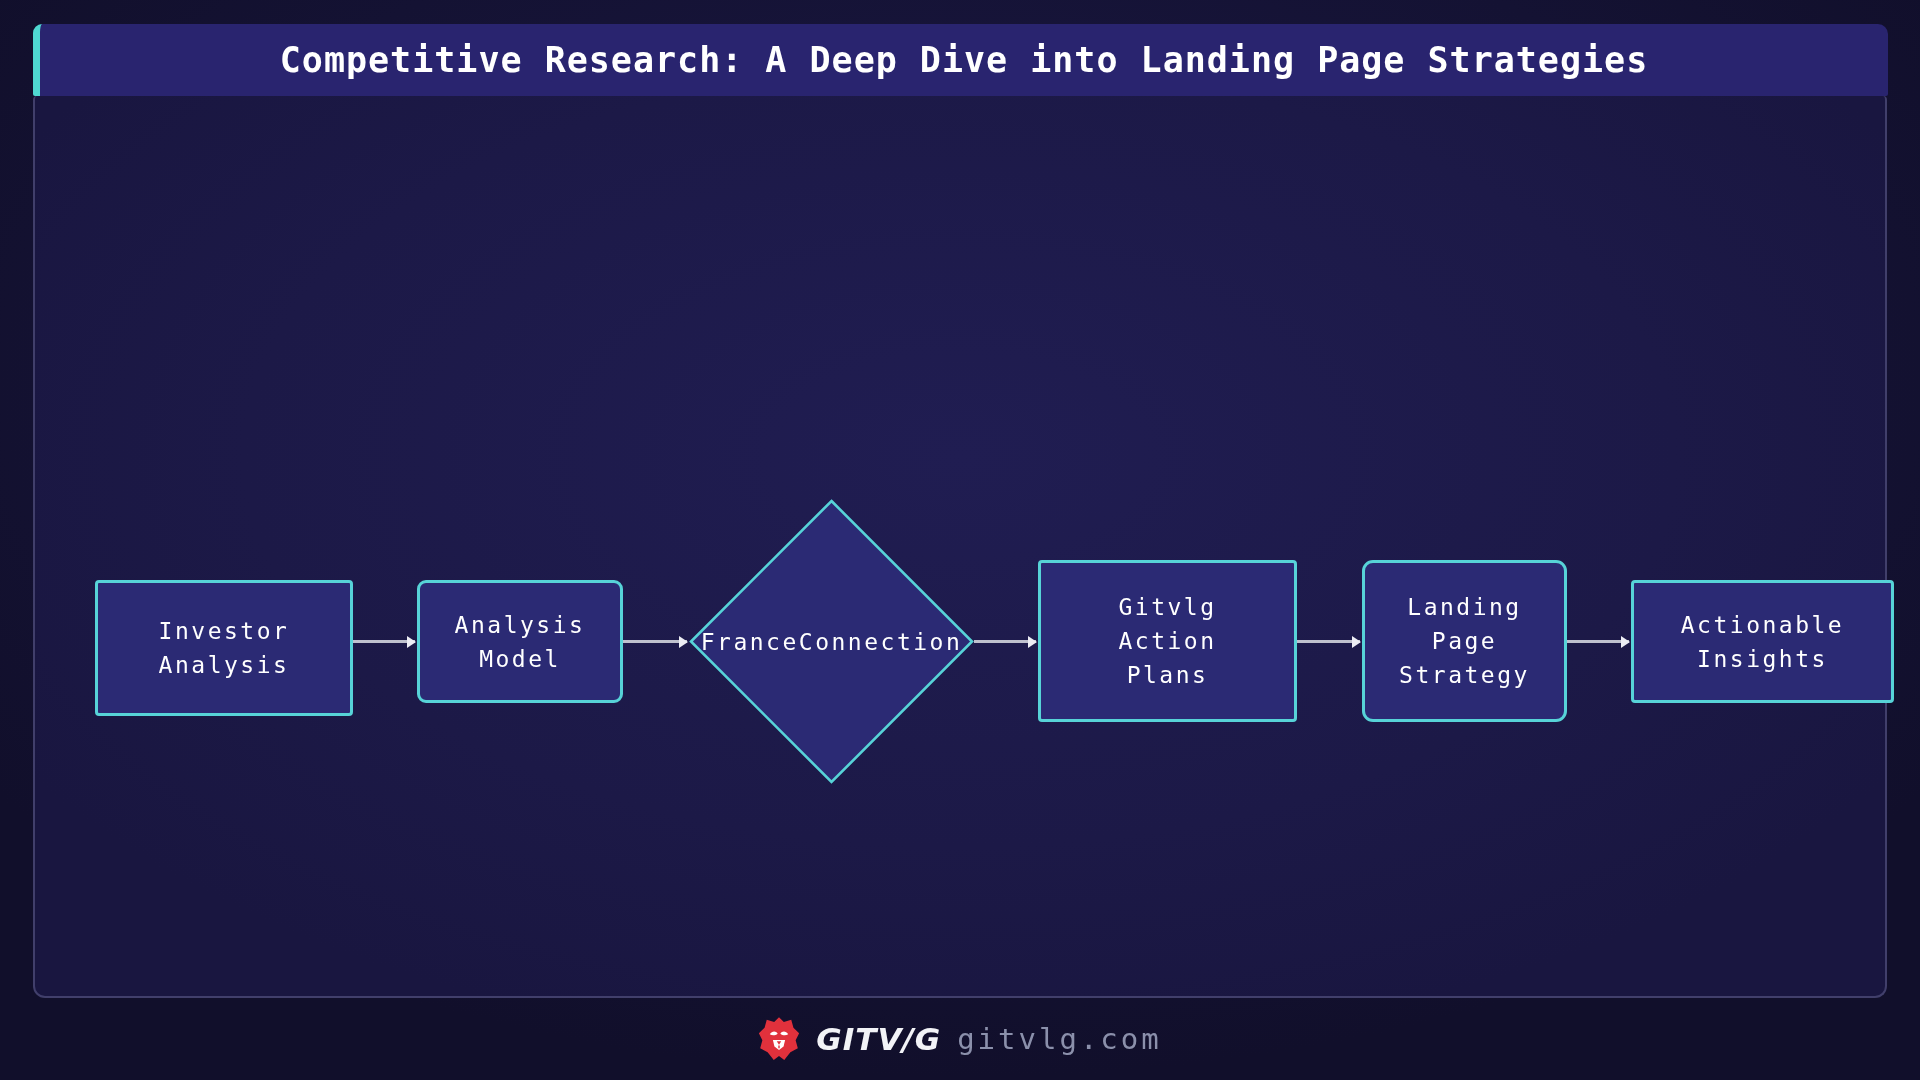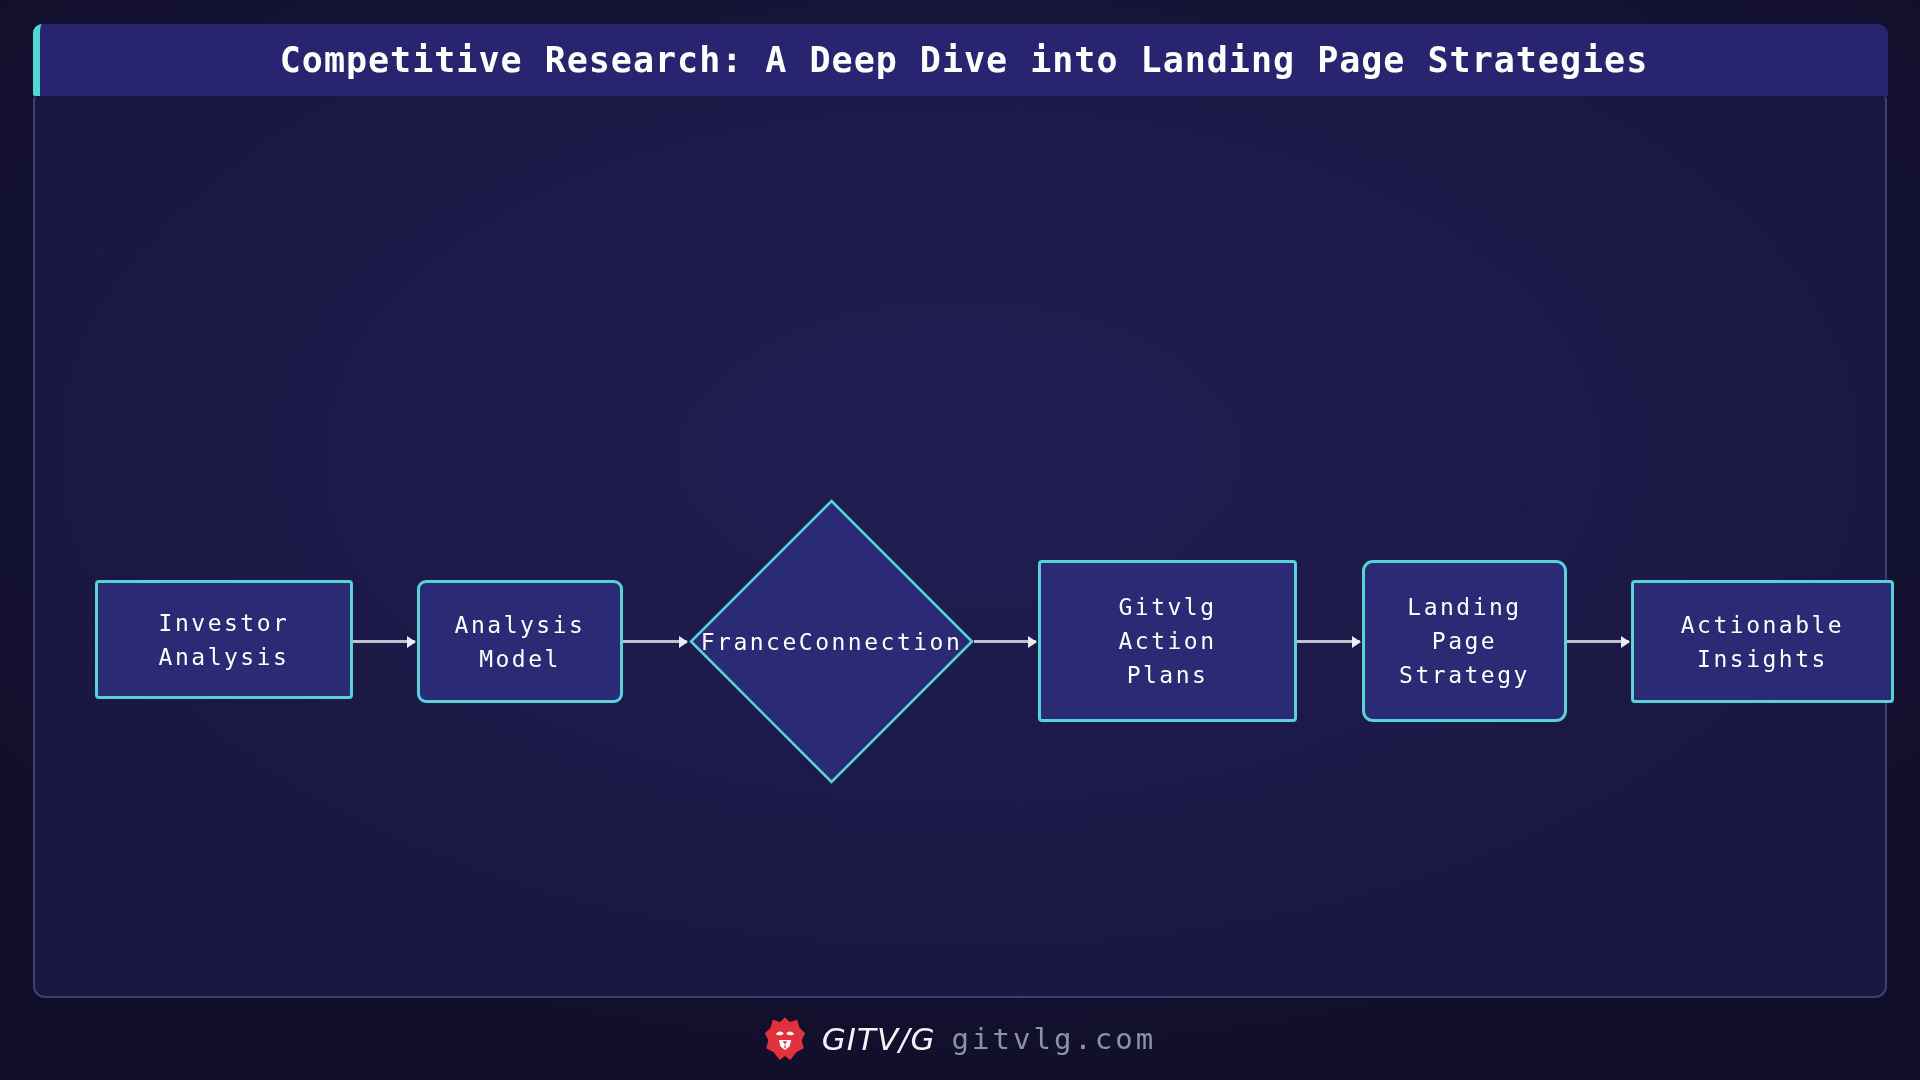--- a/index.html
+++ b/index.html
@@ -57,7 +57,7 @@
   }
   .node span { display: block; }
 
-  .n-investor  { left:  60px; top: 484px; width: 258px; height: 119px; border-radius: 4px; }
+  .n-investor  { left:  60px; top: 484px; width: 258px; height: 136px; border-radius: 4px; }
   .n-business  { left: 382px; top: 484px; width: 206px; height: 123px; border-radius: 9px; }
   .n-gitvlg    { left: 1003px; top: 464px; width: 259px; height: 162px; border-radius: 4px; }
   .n-landing   { left: 1327px; top: 464px; width: 205px; height: 162px; border-radius: 11px; align-items: center; }

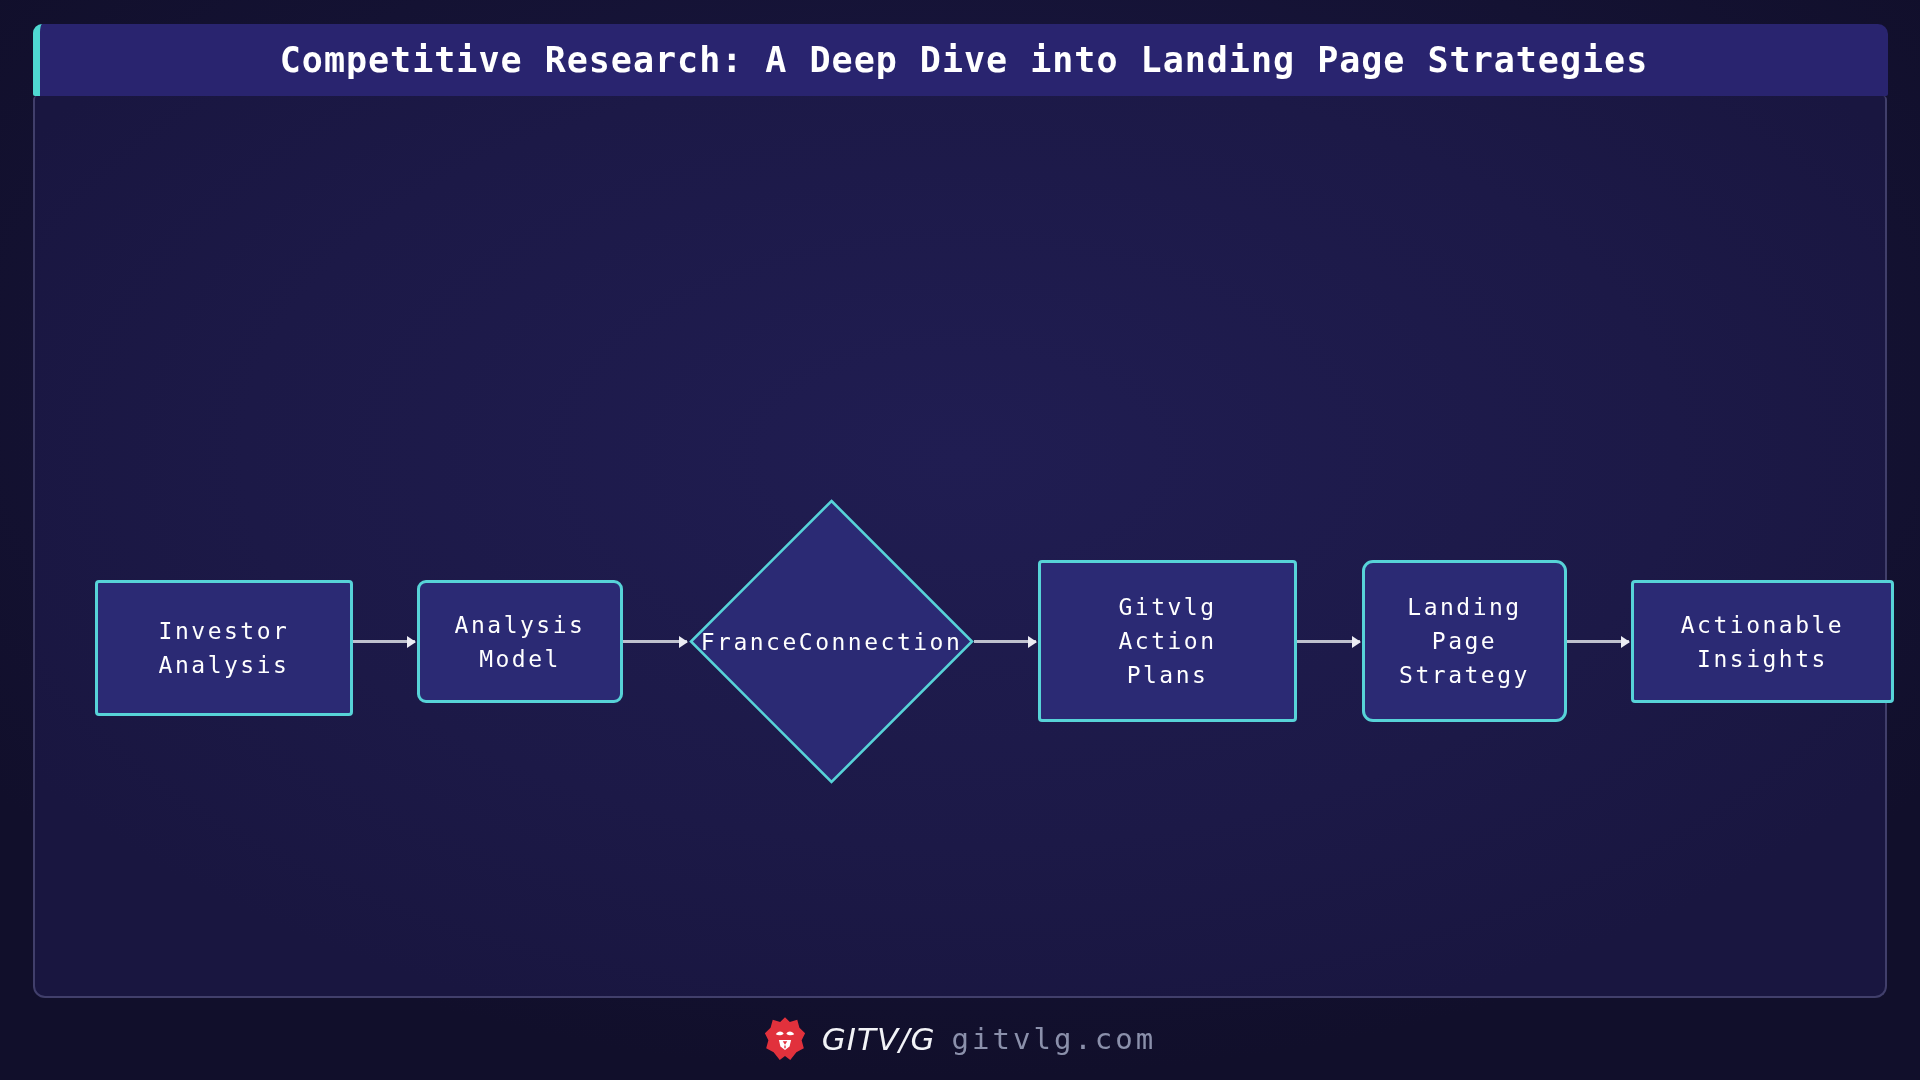--- a/index.html
+++ b/index.html
@@ -112,7 +112,7 @@
   .brand {
     color: #f2f3f7;
     font-family: "DejaVu Sans", sans-serif;
-    font-weight: normal;
+    font-weight: bold;
     font-style: italic;
     font-size: 31px;
     letter-spacing: 1px;

